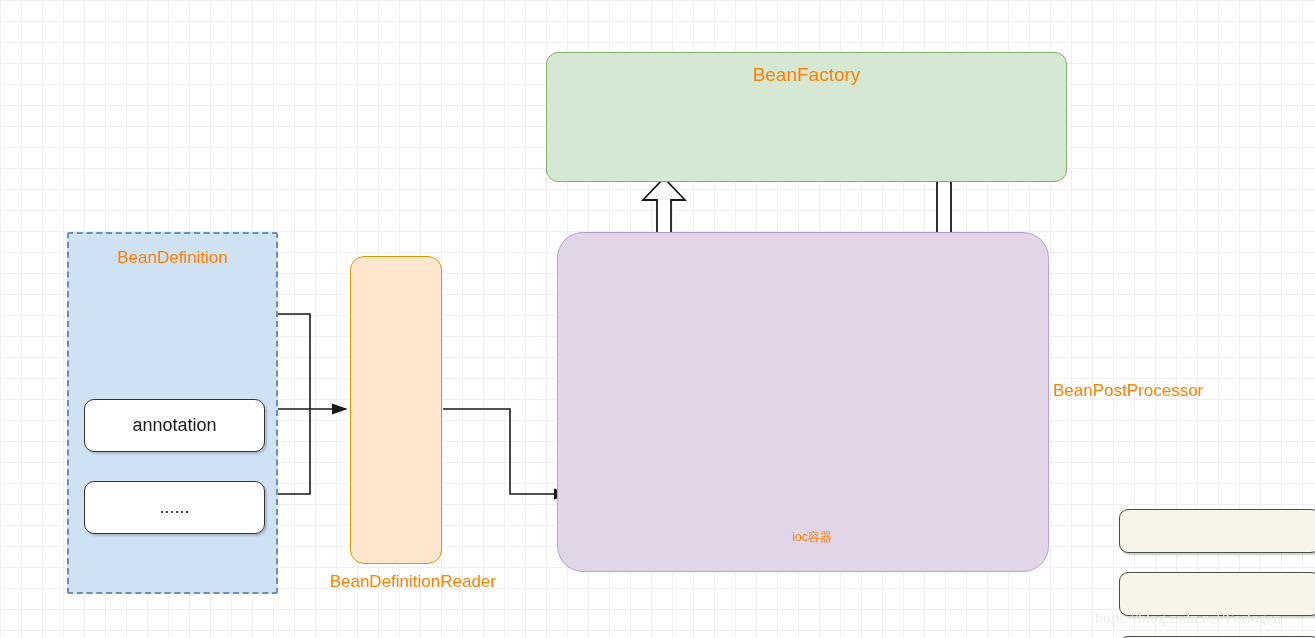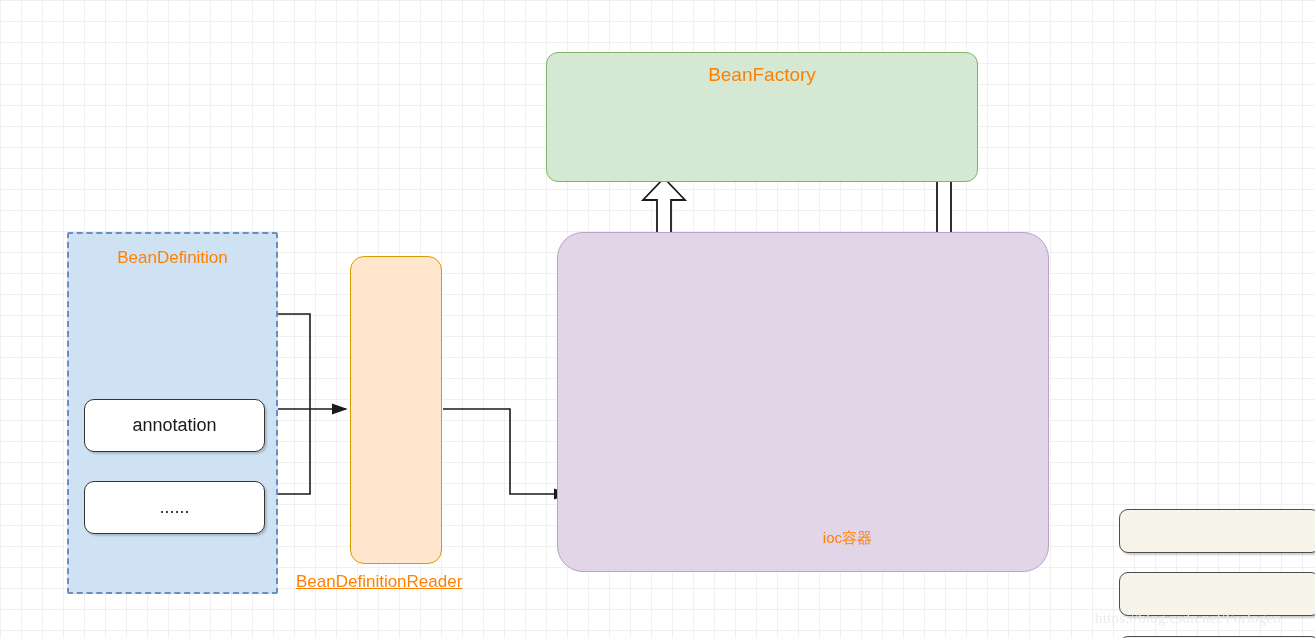--- a/index.html
+++ b/index.html
@@ -42,7 +42,7 @@
   }
   
   .beanfactory {
-    left: 546px; top: 52px; width: 432px; height: 130px;
+    left: 546px; top: 52px; width: 521px; height: 130px;
     background: #d5e8d4;
     border: 1.4px solid #82b366;
     border-radius: 12px;

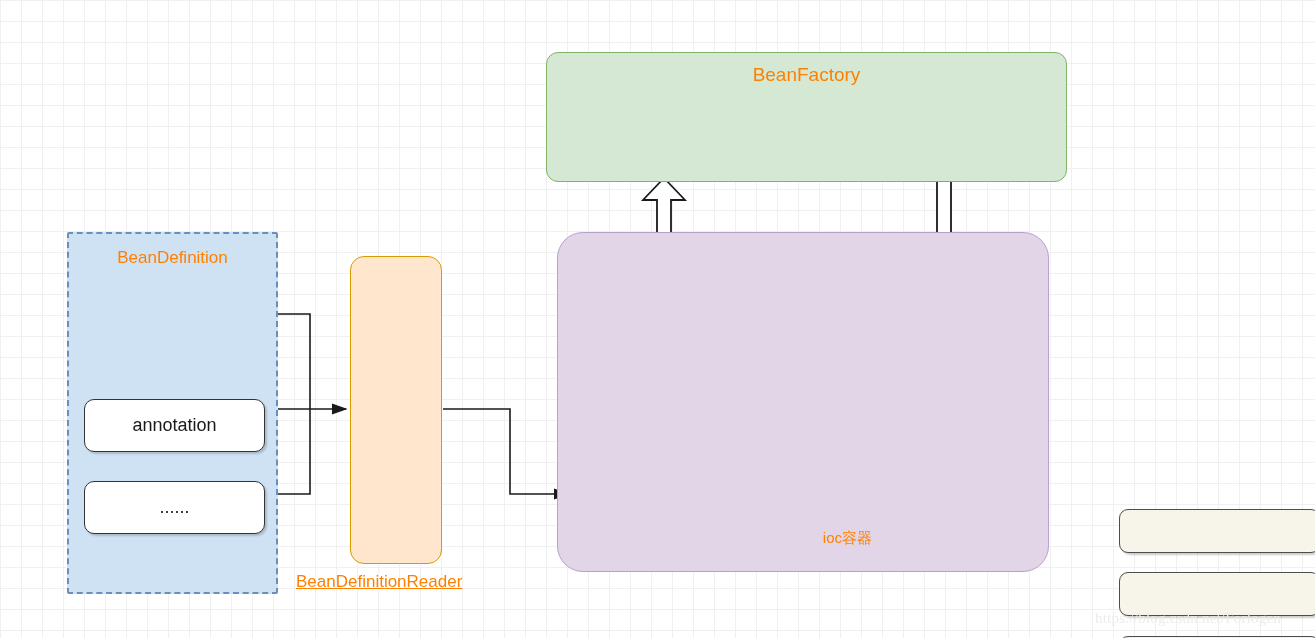--- a/index.html
+++ b/index.html
@@ -217,6 +217,7 @@
   </div>
 
   <div class="ioc-label">ioc容器</div>
+  <div class="bpp-label">BeanPostProcessor</div>
 
   <div class="watermark">https://blog.csdn.net/Forlogen</div>
 </div>

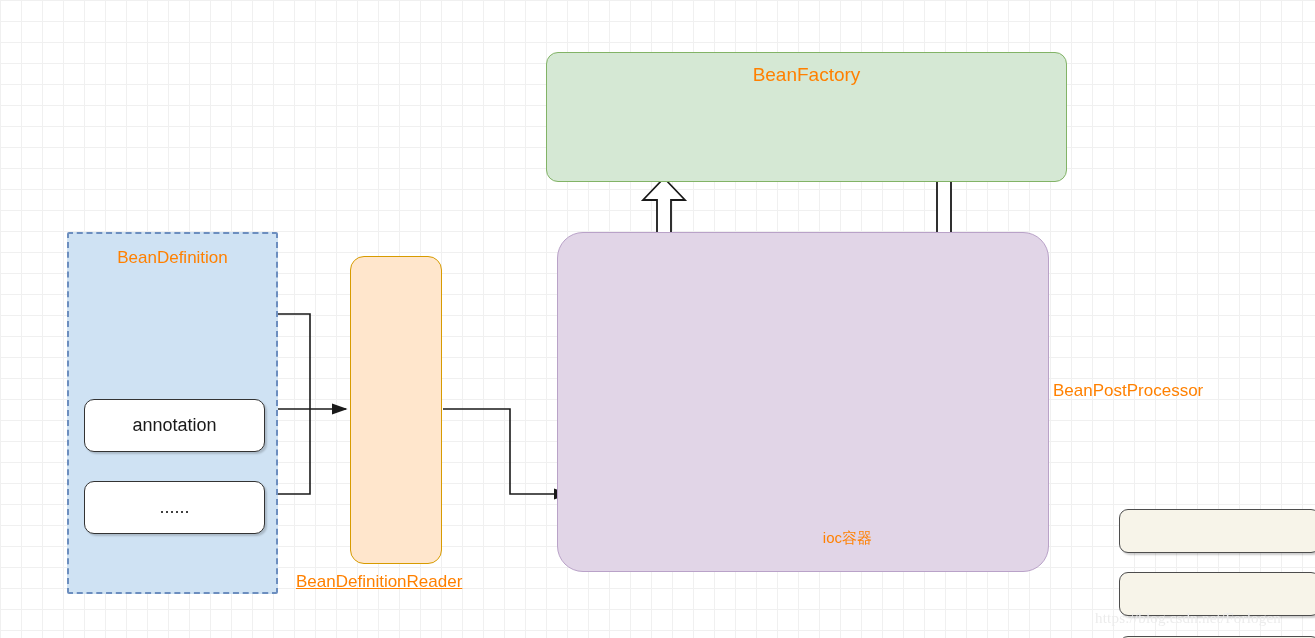--- a/index.html
+++ b/index.html
@@ -111,9 +111,9 @@
   .ioc-label {
     position: absolute;
     left: 752px; top: 529px; width: 120px;
-    text-align: right;
-    color: #ff8000;
-    font-size: 15px;
+    text-align: center;
+    color: #ff8000;
+    font-size: 12px;
   }
   
   .cream-box {

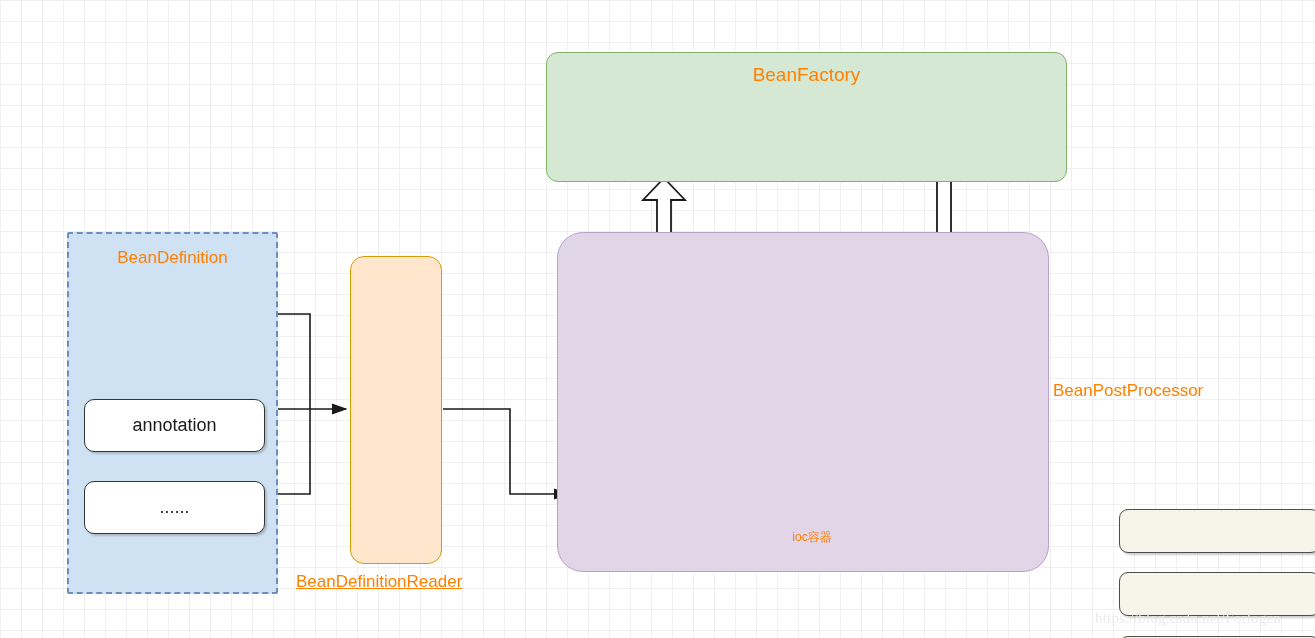--- a/index.html
+++ b/index.html
@@ -95,10 +95,9 @@
   .bdreader-label {
     position: absolute;
     left: 296px; top: 572px; width: 200px;
-    text-align: left;
+    text-align: right;
     color: #ff8000;
     font-size: 17px;
-    text-decoration: underline;
   }
   
   .ioc {

